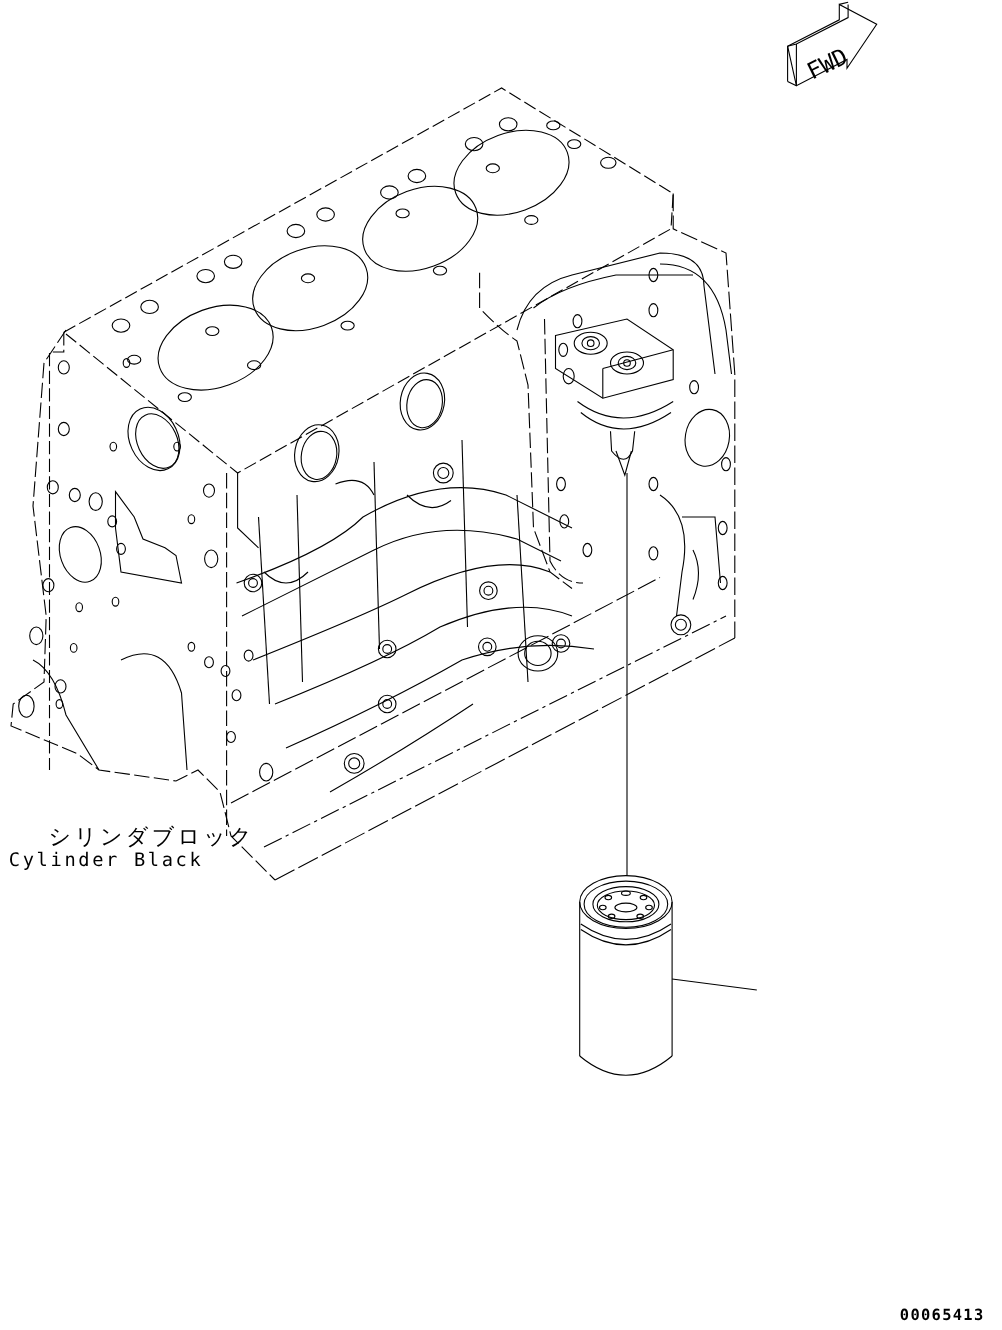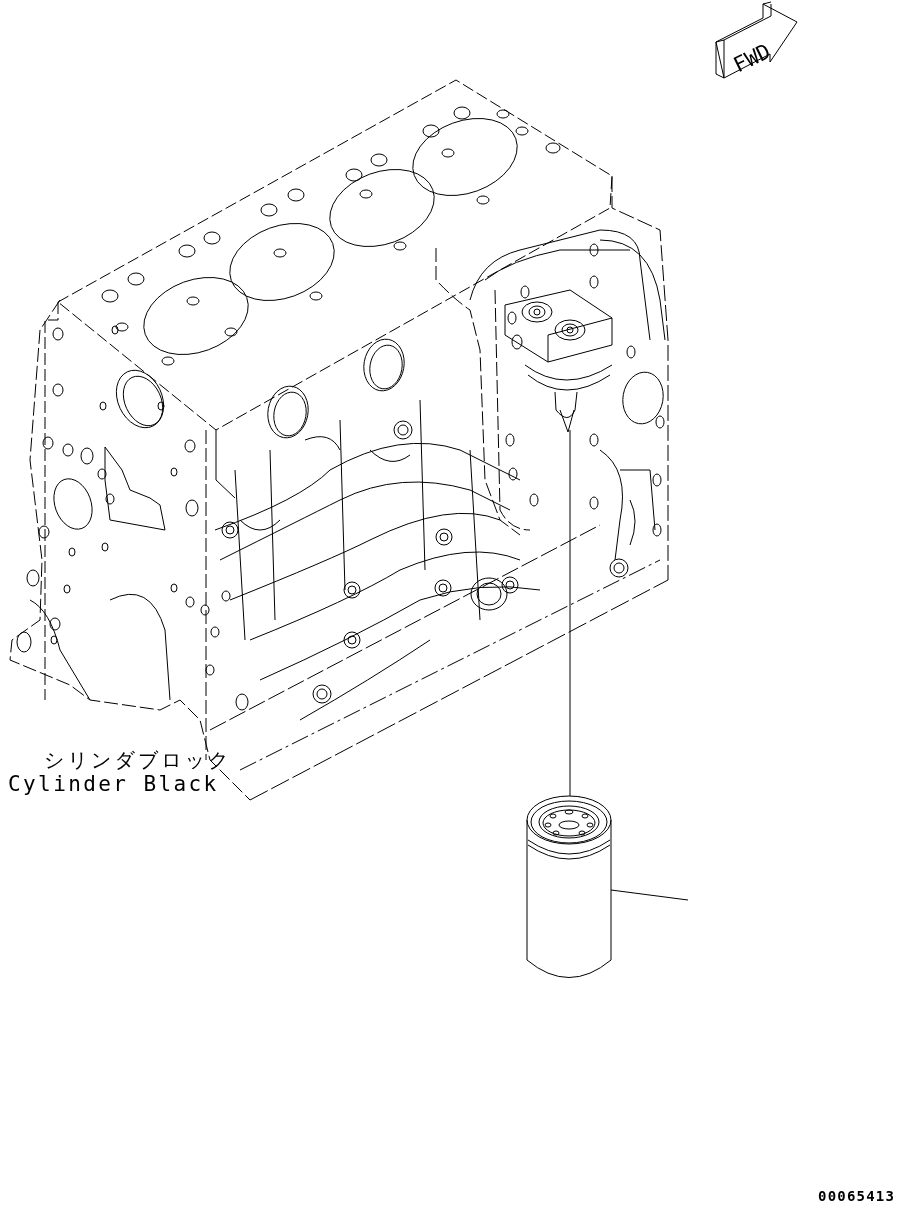--- a/index.html
+++ b/index.html
@@ -7,7 +7,7 @@
   #drawing { position:absolute; left:0; top:0; width:911px; height:1209px; }
   .lbl { position:absolute; font-family:"DejaVu Sans Mono", monospace; color:#000; white-space:nowrap; }
   #label-jp { left:44px; top:747px; font-size:20px; letter-spacing:3px; }
-  #label-en { left:8px; top:772px; font-size:21px; letter-spacing:2.4px; }
+  #label-en { left:8px; top:772px; font-size:17px; letter-spacing:2.4px; }
   #drawing-number { left:818px; top:1188px; font-size:14px; font-weight:bold; letter-spacing:1.2px;text-align:center; }
   svg * { vector-effect: non-scaling-stroke; }
 </style>

